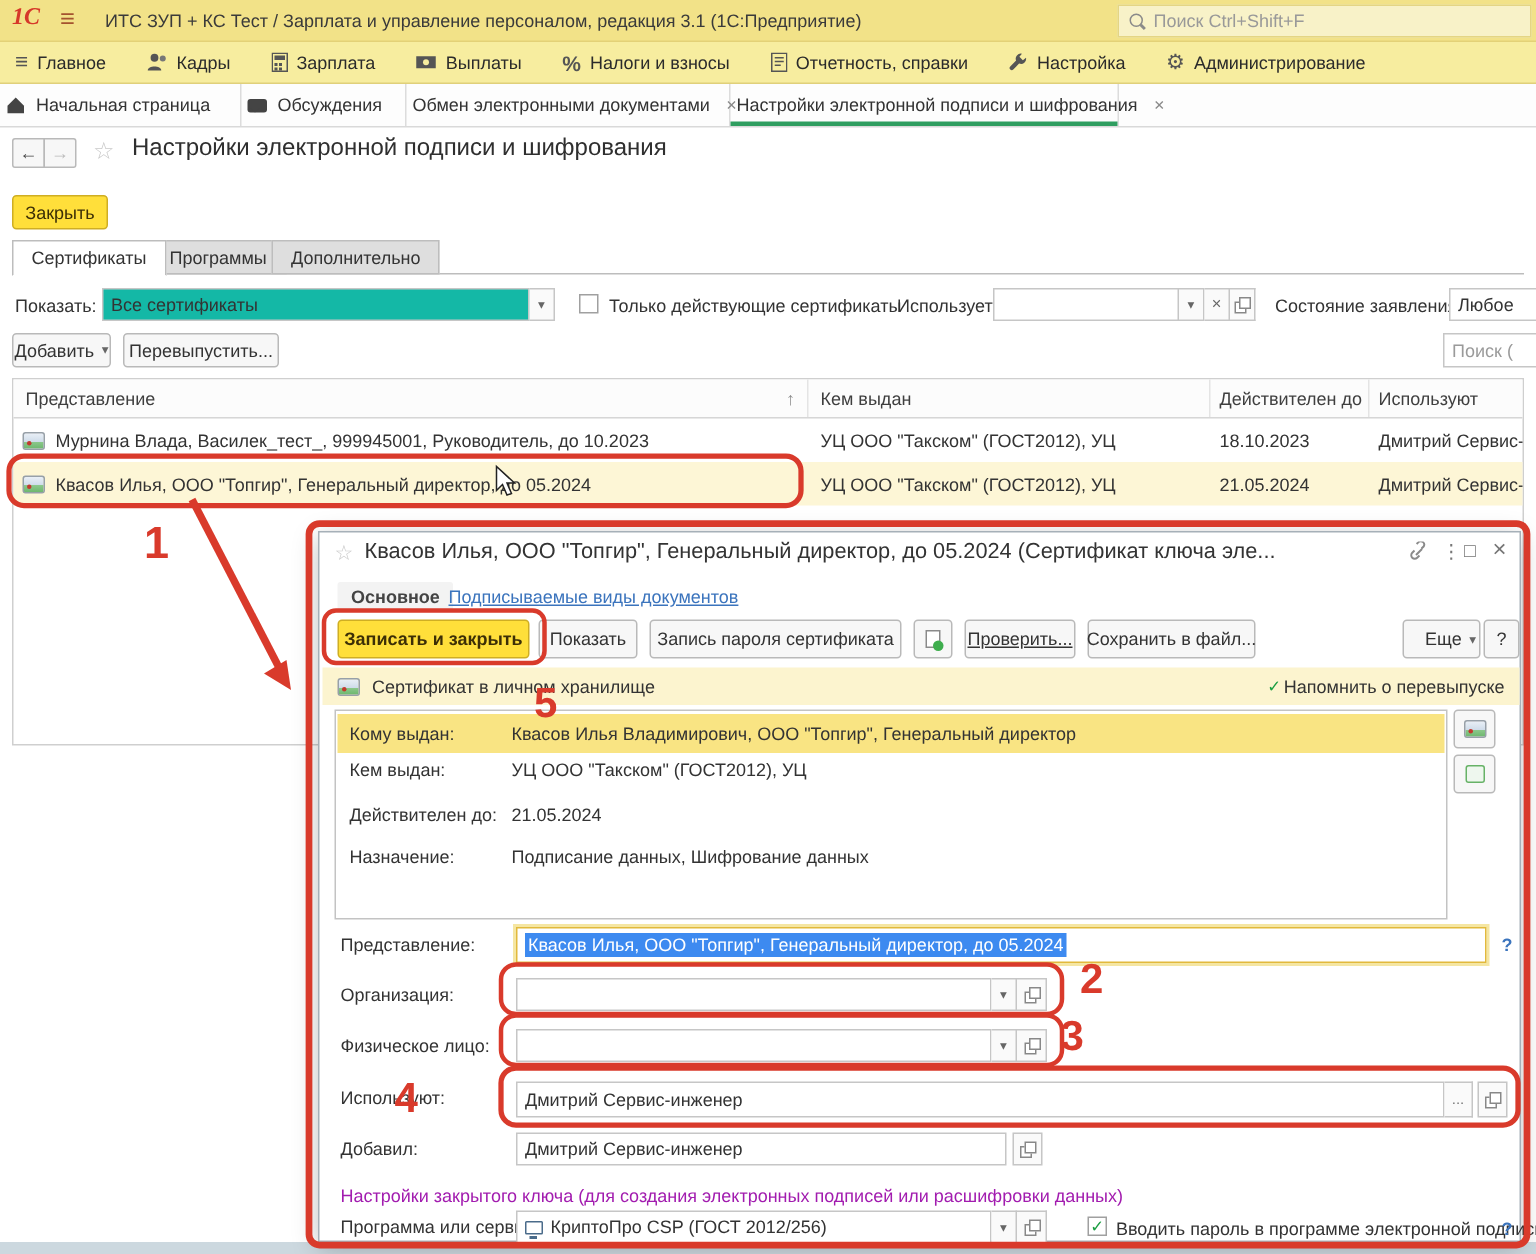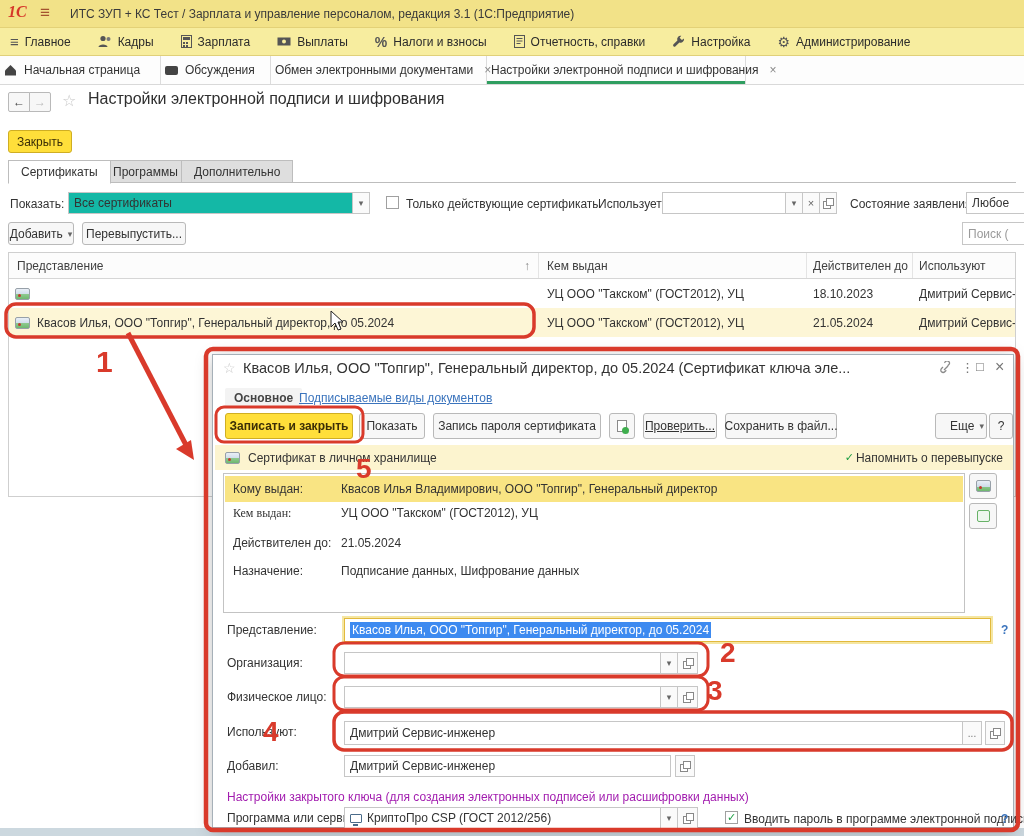--- a/index.html
+++ b/index.html
@@ -43,6 +43,10 @@
     <span class="abs" style="left:8px;top:3px;font-size:16px;font-weight:bold;font-style:italic;color:#d6382a;font-family:'Liberation Serif','DejaVu Serif',serif;">1С</span>
     <span class="abs" style="left:40px;top:3px;font-size:17px;color:#a4532f;">≡</span>
     <span class="abs lbl" style="left:70px;top:7px;color:#3a3a3a;">ИТС ЗУП + КС Тест / Зарплата и управление персоналом, редакция 3.1  (1С:Предприятие)</span>
+    <div class="abs" style="left:745px;top:3px;width:276px;height:22px;background:#f8f2c8;border:1px solid #e4d584;display:flex;align-items:center;gap:6px;padding:0 7px;">
+      <span class="mag"></span>
+      <span style="color:#999;font-size:12px;">Поиск Ctrl+Shift+F</span>
+    </div>
   </div>
 
   <div class="abs" style="left:0;top:28px;width:1024px;height:28px;background:#f7ed9f;border-bottom:1px solid #e0d07a;display:flex;align-items:center;gap:27px;padding-left:10px;">

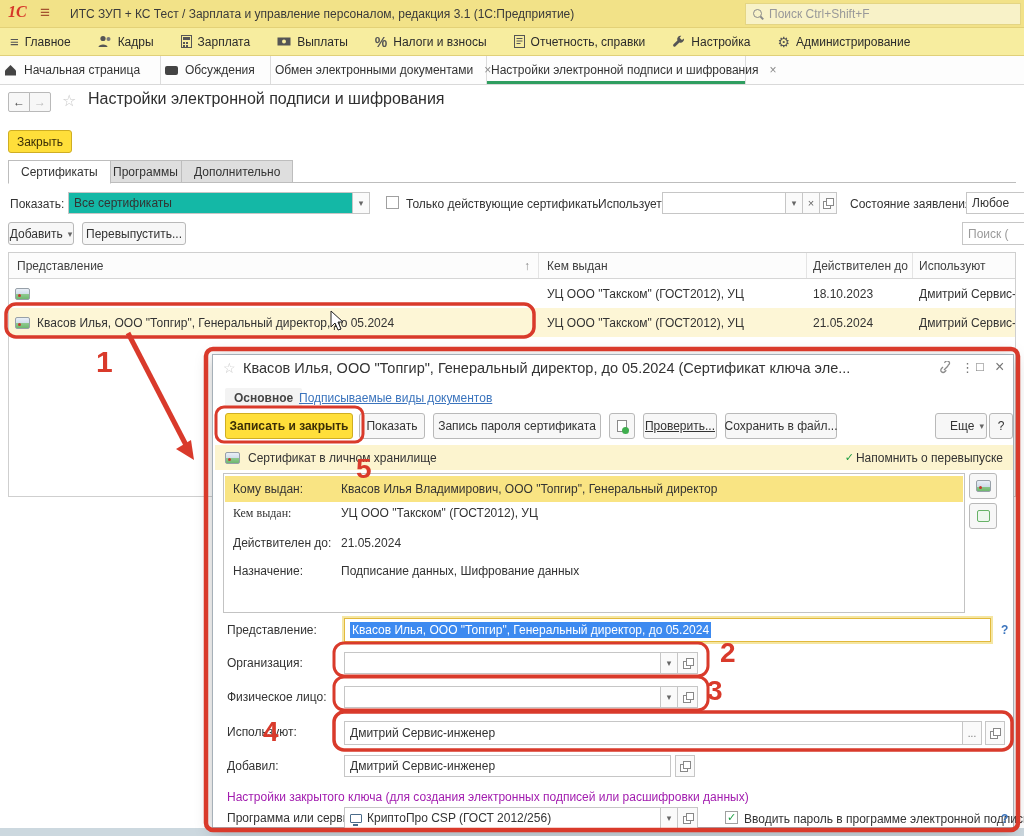--- a/index.html
+++ b/index.html
@@ -200,6 +200,7 @@
     <div style="display:grid;grid-template-columns:530px 268px 106px 1fr;height:29px;align-items:center;">
       <div style="padding-left:6px;display:flex;align-items:center;gap:7px;overflow:hidden;white-space:nowrap;">
           <span class="cert-ico"></span>
+          <span>Мурнина Влада, Василек_тест_, 999945001, Руководитель, до 10.2023</span>
         </div>
       <div style="padding-left:8px;white-space:nowrap;overflow:hidden;">УЦ ООО "Такском" (ГОСТ2012), УЦ</div>
       <div style="padding-left:6px;">18.10.2023</div>

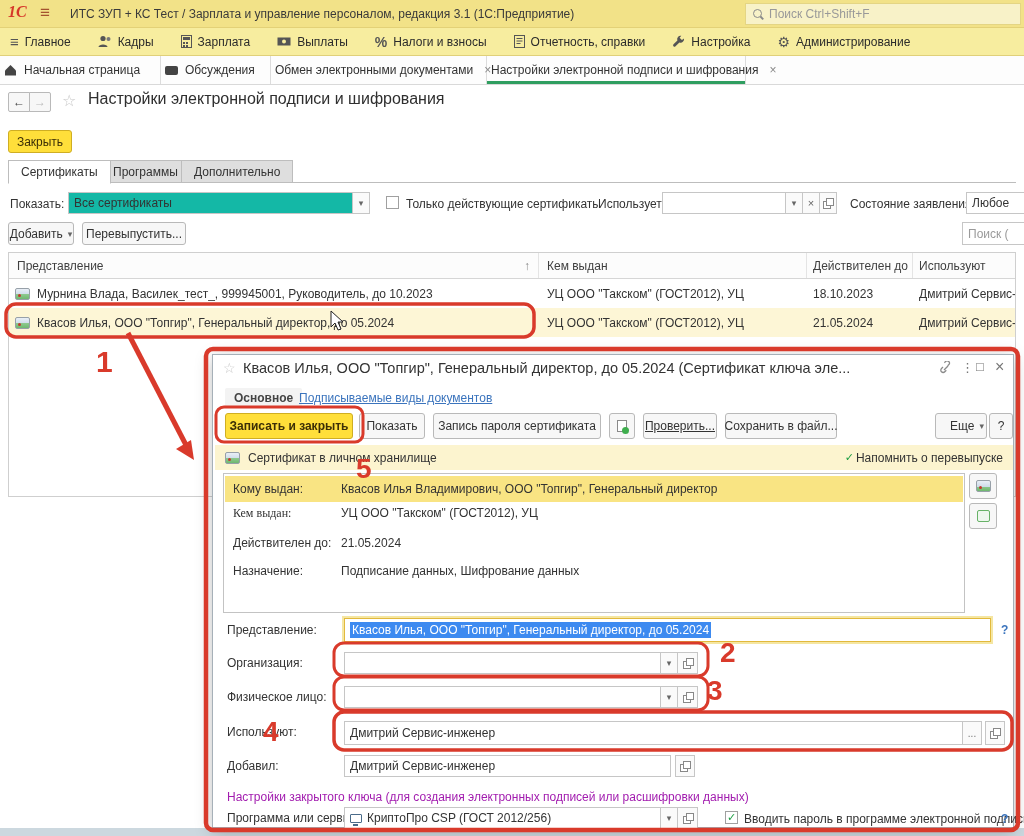--- a/index.html
+++ b/index.html
@@ -260,7 +260,7 @@
         <span class="lbl">Квасов Илья Владимирович, ООО "Топгир", Генеральный директор</span>
       </div>
       <div class="abs" style="left:1px;top:32px;display:flex;">
-        <span class="lbl" style="margin-left:8px;width:108px;font-family:Liberation Serif, serif;">Кем выдан:</span>
+        <span class="lbl" style="margin-left:8px;width:108px;">Кем выдан:</span>
         <span class="lbl">УЦ ООО "Такском" (ГОСТ2012), УЦ</span>
       </div>
       <div class="abs" style="left:1px;top:62px;display:flex;">

